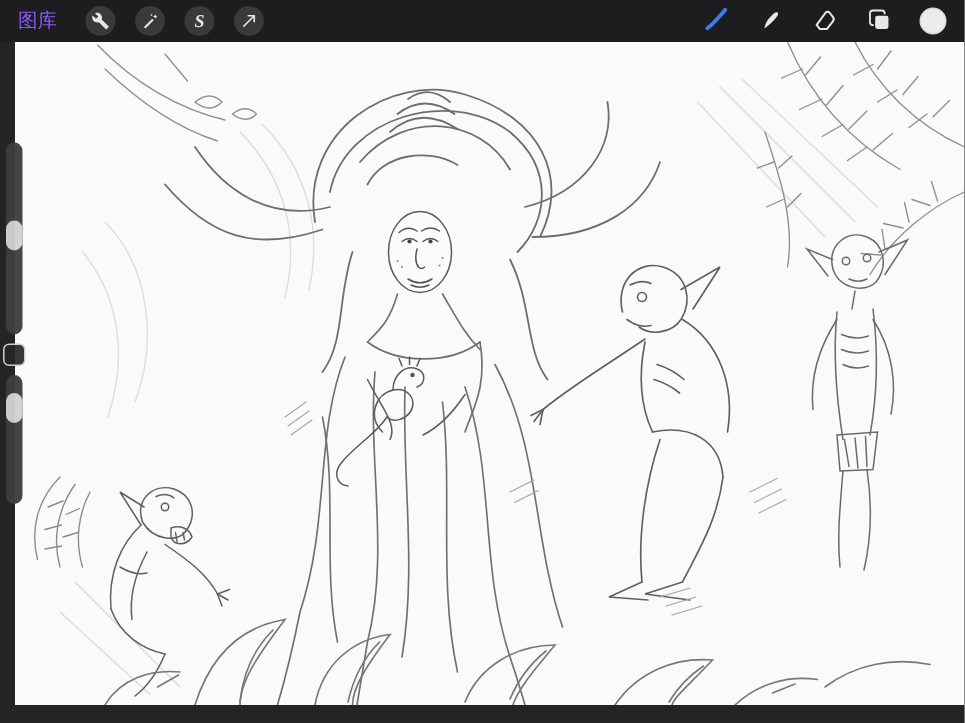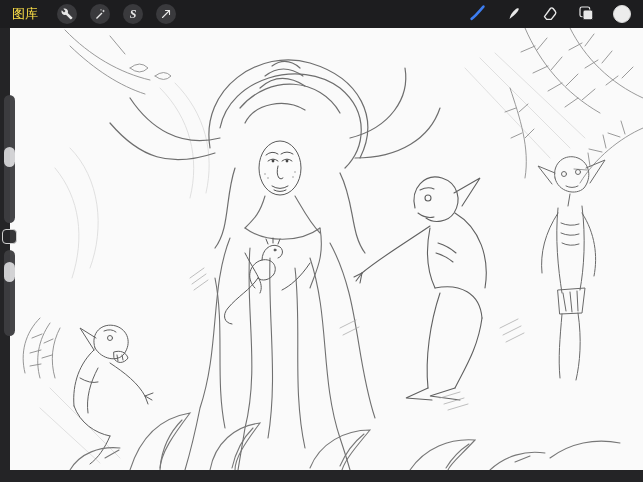--- a/index.html
+++ b/index.html
@@ -23,7 +23,7 @@
     display:flex;align-items:center;justify-content:space-between;padding:0 12px;z-index:10}
   .tb-left{display:flex;align-items:center;gap:13px}
   .tb-right{display:flex;align-items:center;gap:18px}
-  .gallery-btn{background:none;border:none;color:#fde047;font-size:13px;cursor:pointer;
+  .gallery-btn{background:none;border:none;color:#8b5cf6;font-size:13px;cursor:pointer;
     margin-right:6px;font-family:"Liberation Sans",sans-serif}
   .circ-btn{width:20px;height:20px;border-radius:50%;background:var(--icon-circle-bg);
     border:none;display:flex;align-items:center;justify-content:center;cursor:pointer;padding:0}

